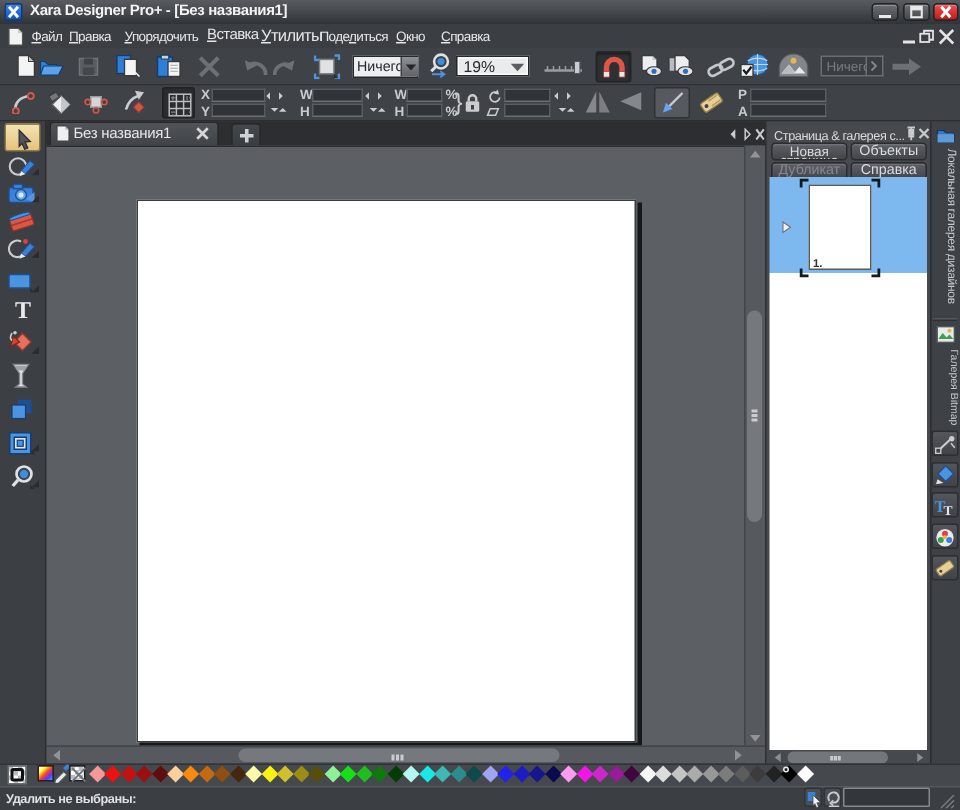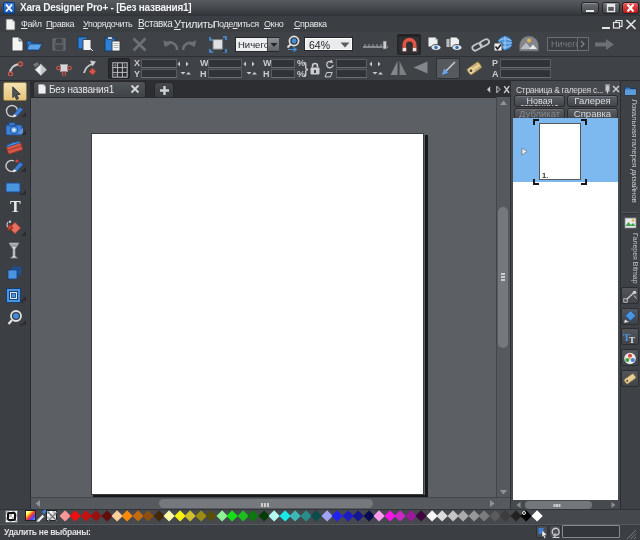--- a/index.html
+++ b/index.html
@@ -139,7 +139,7 @@
     </svg>
   </div>
 <div class="a" style="left:304px;top:37px;width:49px;height:14px;background:#e9ebed;border:1px solid #25272a;box-shadow:inset 0 0 0 1px #fbfbfc">
-<div class="a" style="left:4px;top:0.5px;width:30px;height:12px;line-height:12px;color:#26282b;font-size:10.5px">64%</div>
+<div class="a" style="left:4px;top:0.5px;width:30px;height:12px;line-height:12px;color:#26282b;font-size:10.5px">19%</div>
 <svg class="a" style="right:2px;top:4px" width="10" height="6" viewBox="0 0 10 6">
       <path d="M0.5 0.5 h9 l-4.5 5 z" fill="#5a5e63"></path>
     </svg>

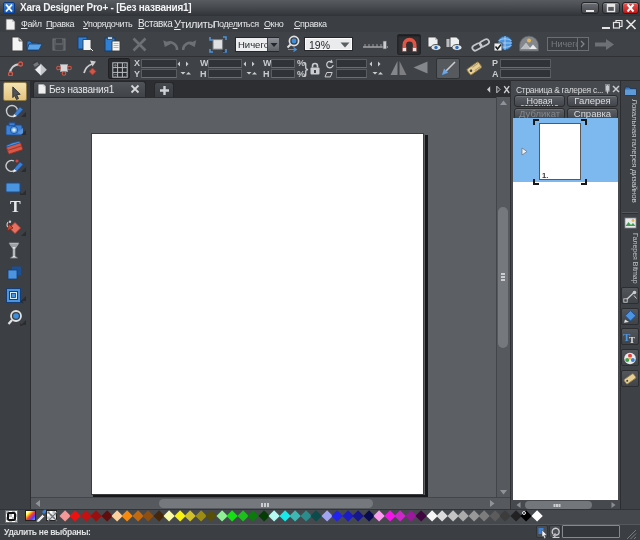--- a/index.html
+++ b/index.html
@@ -493,7 +493,7 @@
     <div style="text-align:center;line-height:6.8px;padding-top:1.5px;font-size:9px;color:#dadcde">Новая<br>страница</div>
   </div>
 <div class="a" style="left:567px;top:95px;width:51px;height:11.5px;overflow:hidden;background:linear-gradient(#5d6167,#42454a);border:1px solid #2a2c2e;border-radius:3px;box-shadow:inset 0 1px 0 rgba(255,255,255,.12)">
-    <div style="text-align:center;line-height:9.5px;font-size:9.5px;color:#dadcde">Галерея</div>
+    <div style="text-align:center;line-height:9.5px;font-size:9.5px;color:#dadcde">Объекты</div>
   </div>
 <div class="a" style="left:514px;top:108px;width:51px;height:11.5px;overflow:hidden;background:linear-gradient(#5d6167,#42454a);border:1px solid #2a2c2e;border-radius:3px;box-shadow:inset 0 1px 0 rgba(255,255,255,.12)">
     <div style="text-align:center;line-height:9.5px;font-size:9.5px;color:#85898d">Дубликат</div>

